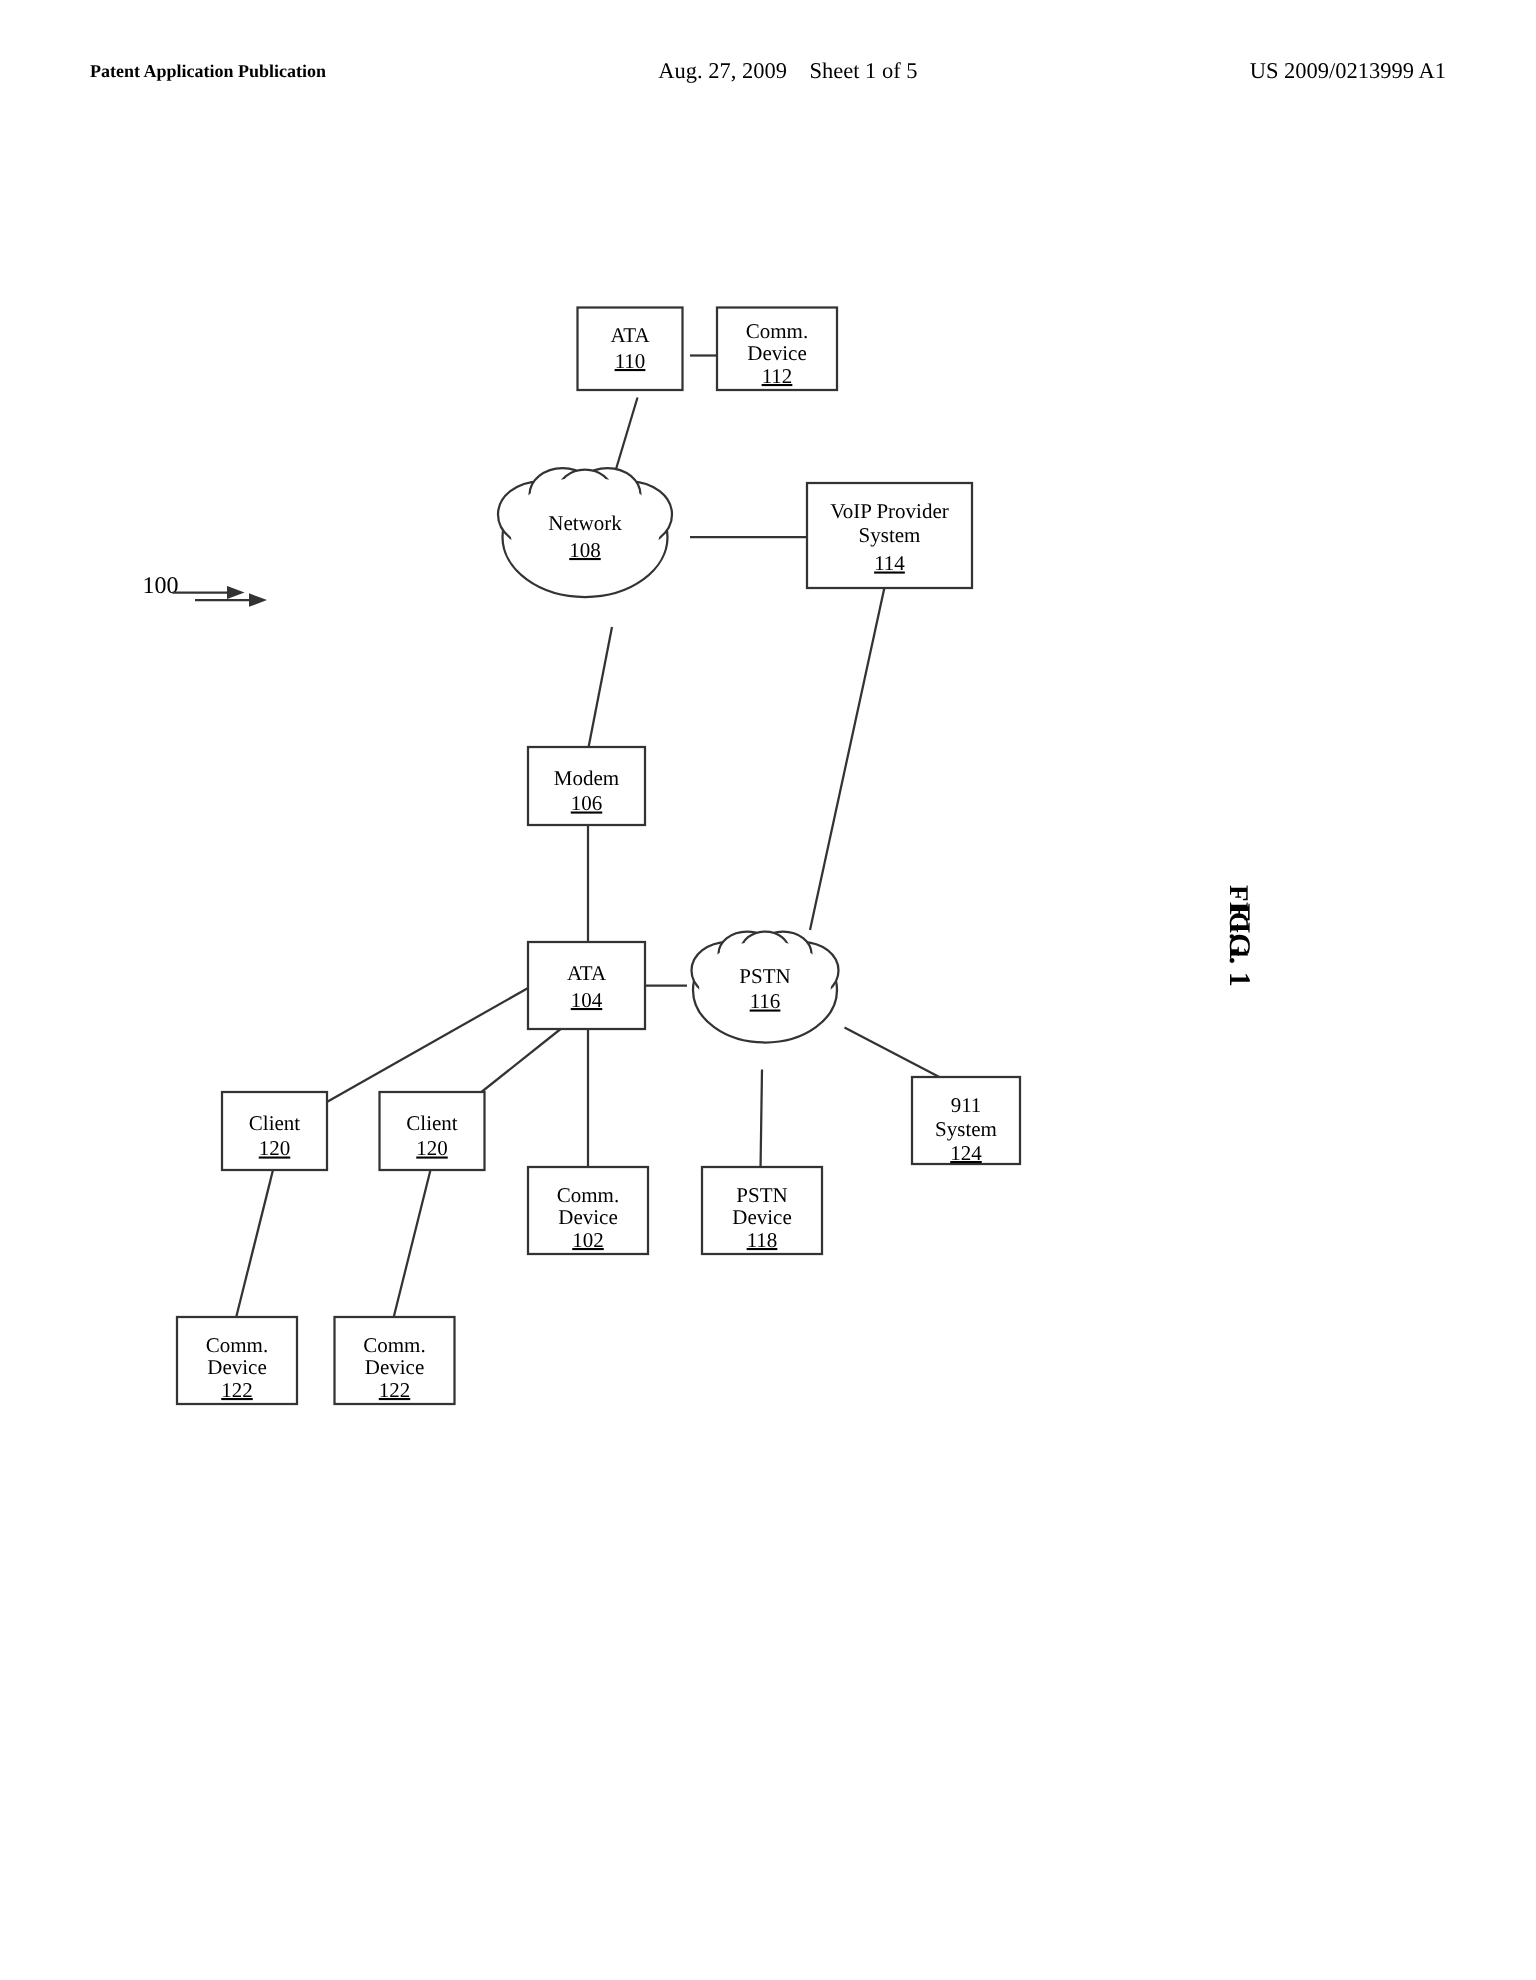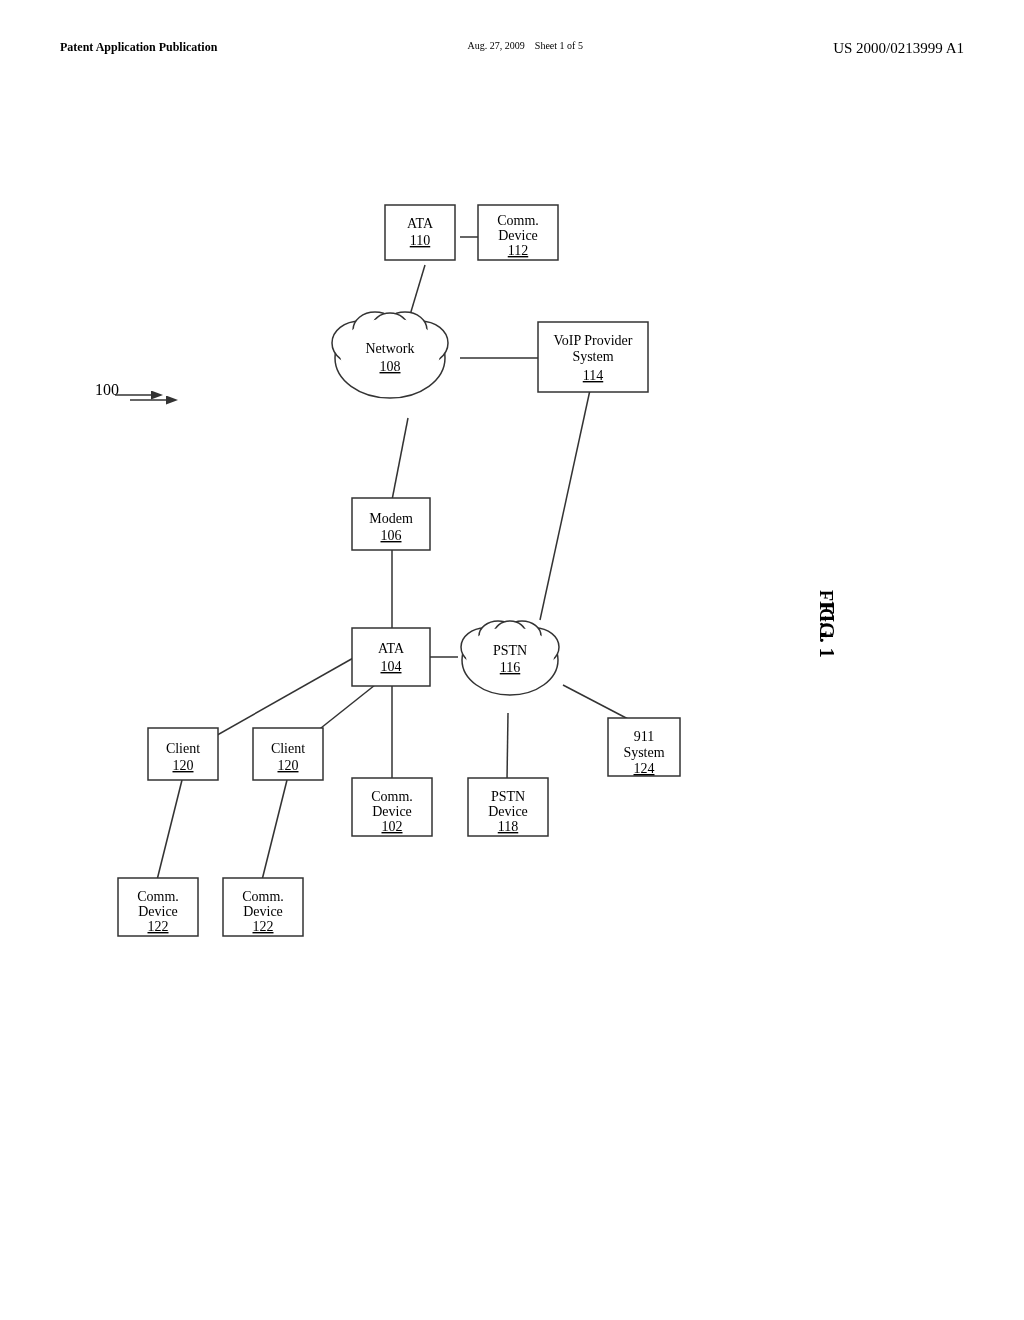--- a/index.html
+++ b/index.html
@@ -26,7 +26,7 @@
     }
     .header-center {
       text-align: center;
-      font-size: 10px;
+      font-size: 15px;
     }
     .header-right {
       font-size: 15px;

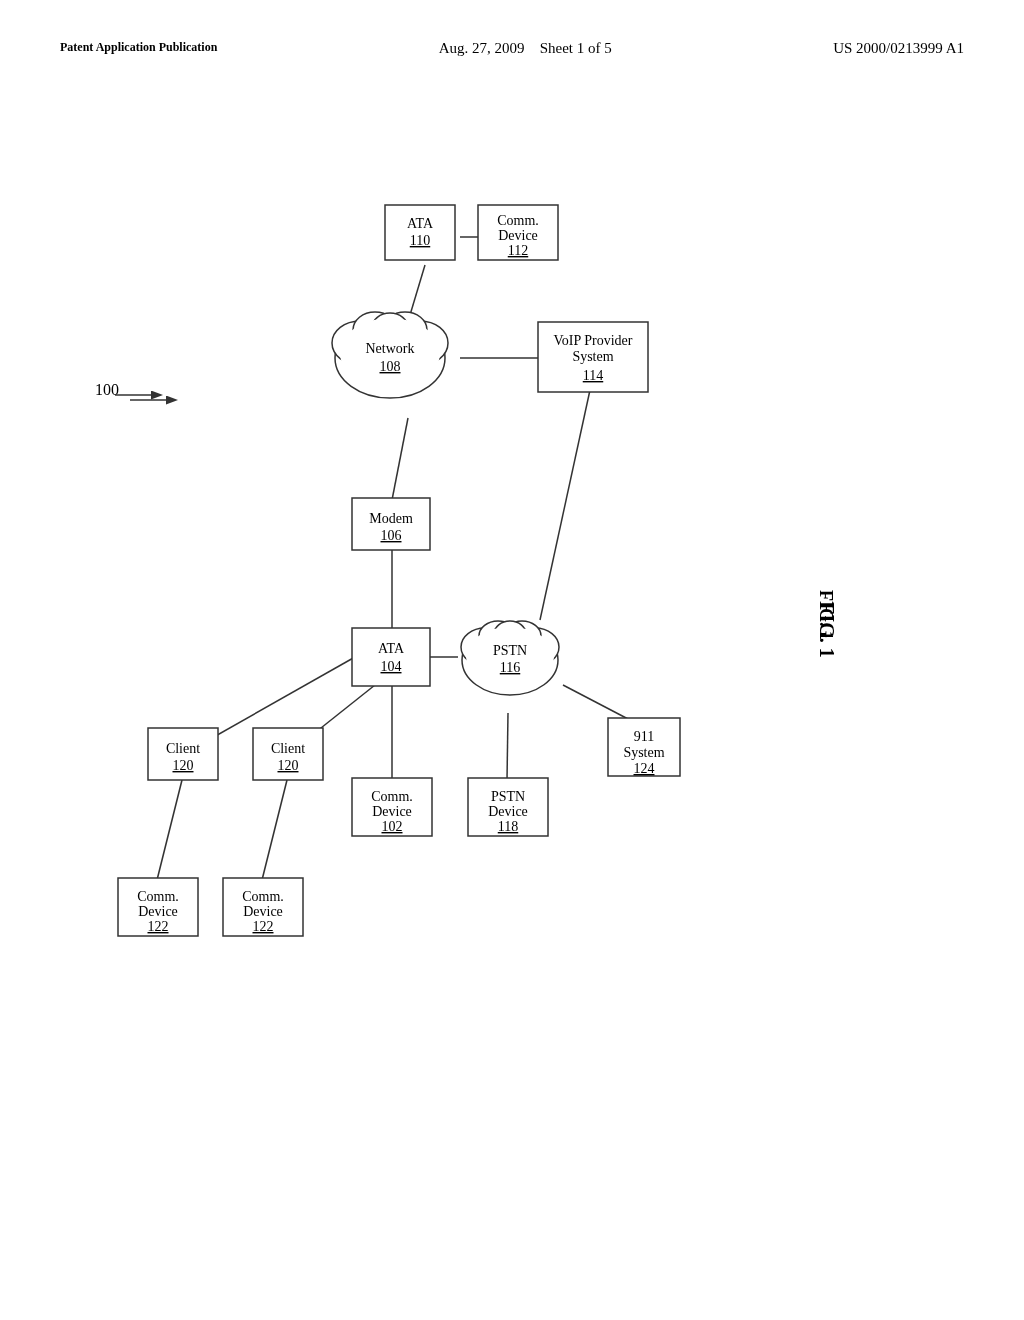--- a/index.html
+++ b/index.html
@@ -71,7 +71,7 @@
     <span>Aug. 27, 2009</span>&nbsp;&nbsp;&nbsp;
     <span>Sheet 1 of 5</span>
   </div>
-  <div class="header-right">US 2000/0213999 A1</div>
+  <div class="header-right">US 2009/0213999 A1</div>
 </div>
 
 <div class="diagram">

